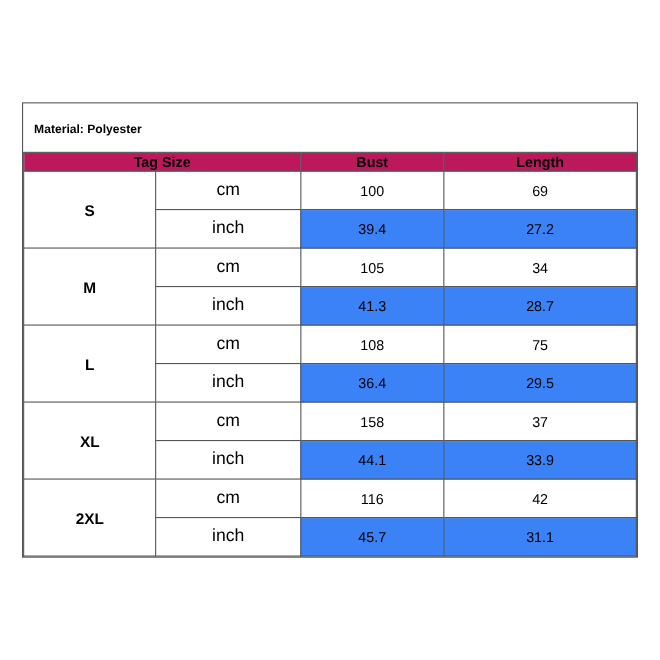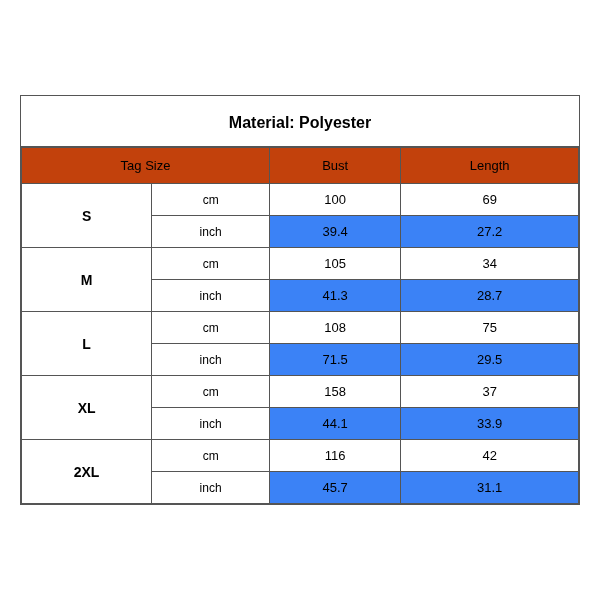--- a/index.html
+++ b/index.html
@@ -18,9 +18,9 @@
       padding: 0;
     }
     .title-row {
-      text-align: center;
+      text-align: left;
       padding: 18px 10px 14px 10px;
-      font-size: 16px;
+      font-size: 11px;
       font-weight: bold;
       border-bottom: 1.5px solid #555;
     }

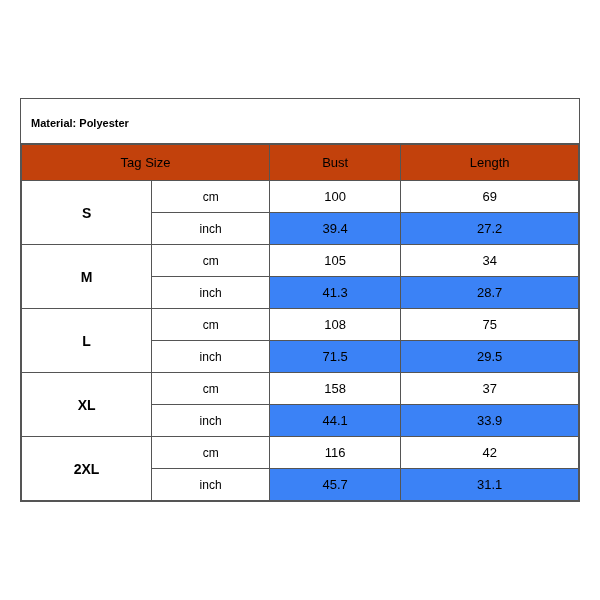--- a/index.html
+++ b/index.html
@@ -31,10 +31,10 @@
     }
     thead tr th {
       border: 1px solid #555;
-      padding: 10px 6px;
+      padding: 0 6px;
       text-align: center;
-      font-weight: normal;
-      background: #c2410c;
+      font-weight: bold;
+      background: #be185d;
     }
     td {
       border: 1px solid #555;

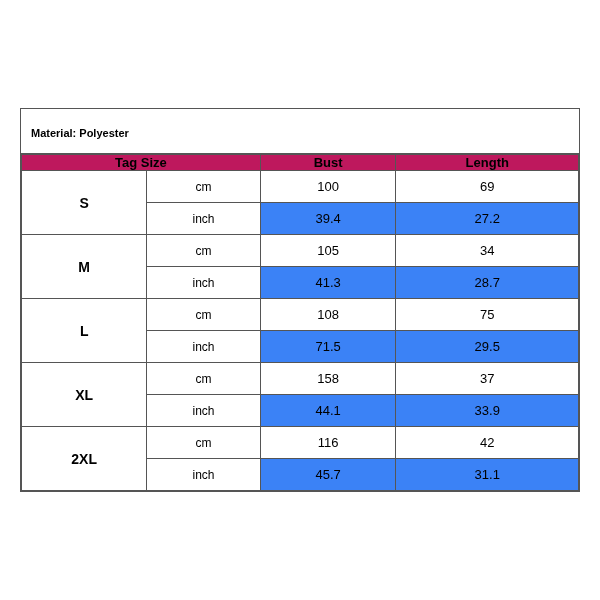--- a/index.html
+++ b/index.html
@@ -47,7 +47,7 @@
       vertical-align: middle;
     }
     .unit-cell {
-      font-size: 12px;
+      font-size: 16px;
     }
     .unit-cell.inch {
       font-weight: normal;

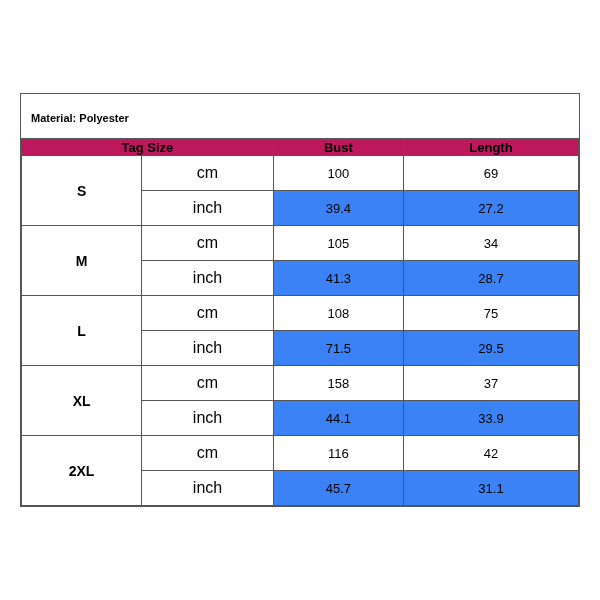--- a/index.html
+++ b/index.html
@@ -102,7 +102,7 @@
         </tr>
         <tr>
           <td class="unit-cell inch">inch</td>
-          <td class="shaded">71.5</td>
+          <td class="shaded">36.4</td>
           <td class="shaded">29.5</td>
         </tr>
         <tr>

